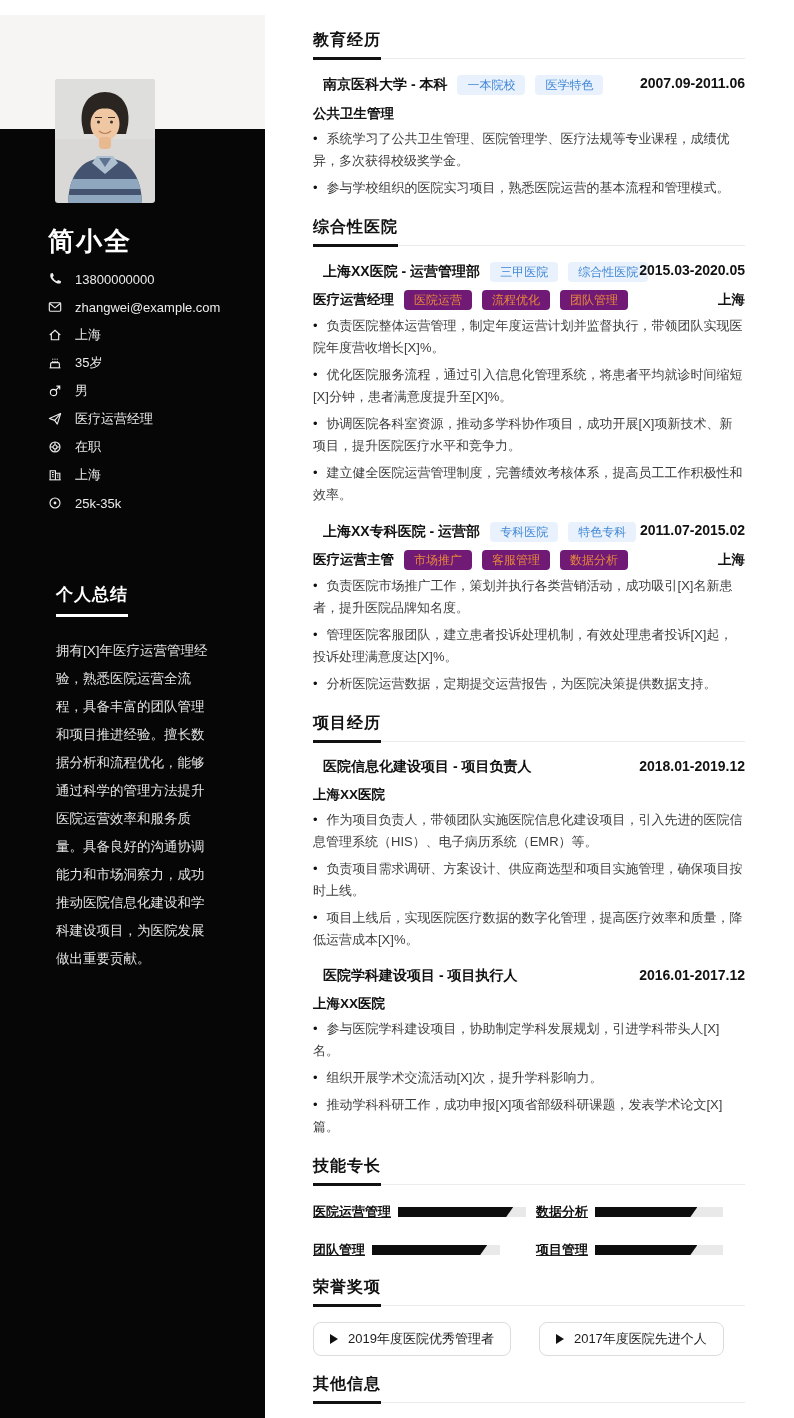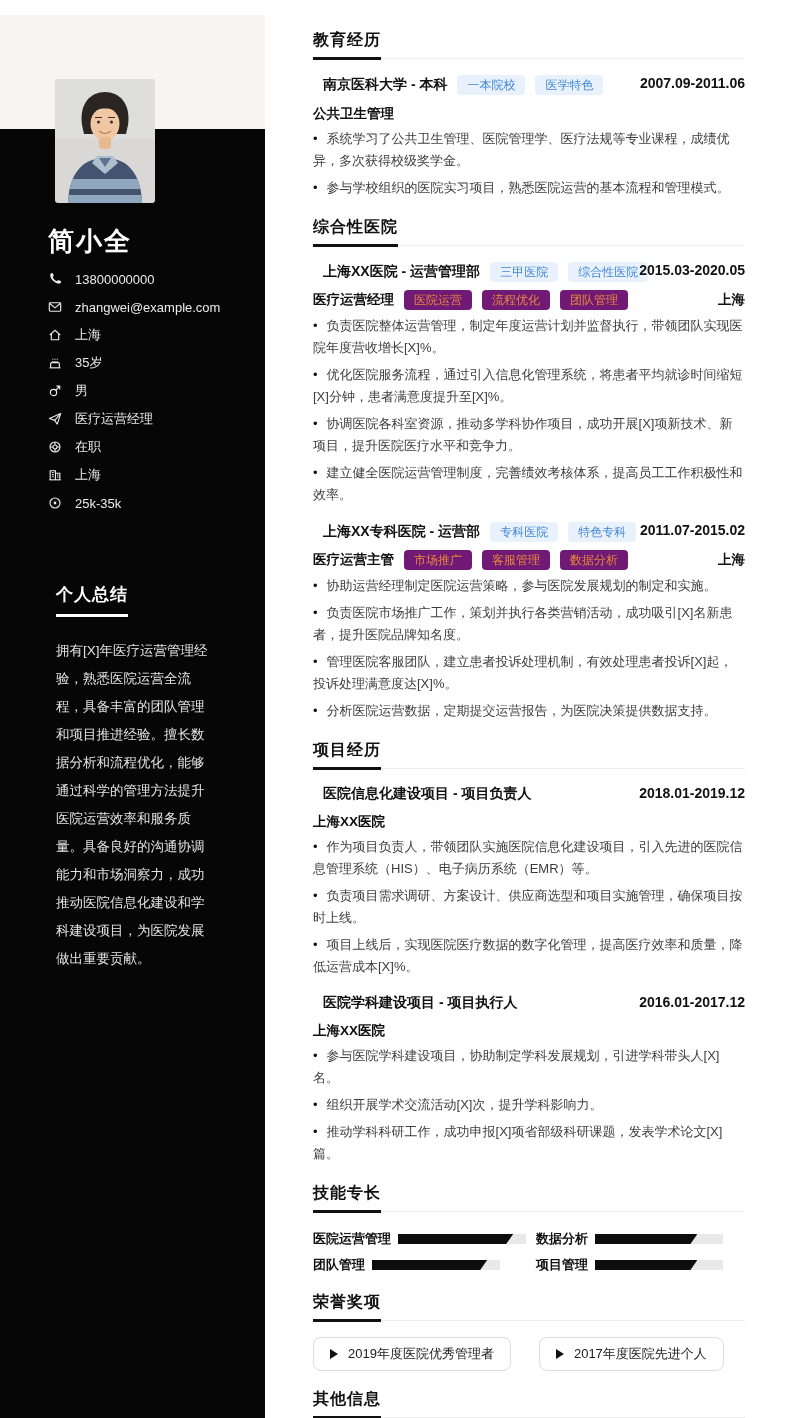--- a/index.html
+++ b/index.html
@@ -258,7 +258,6 @@
         <span class="loc">上海</span>
       </div>
       <div class="bullets">
-        <p>协助运营经理制定医院运营策略，参与医院发展规划的制定和实施。</p>
         <p>负责医院市场推广工作，策划并执行各类营销活动，成功吸引[X]名新患者，提升医院品牌知名度。</p>
         <p>管理医院客服团队，建立患者投诉处理机制，有效处理患者投诉[X]起，投诉处理满意度达[X]%。</p>
         <p>分析医院运营数据，定期提交运营报告，为医院决策提供数据支持。</p>

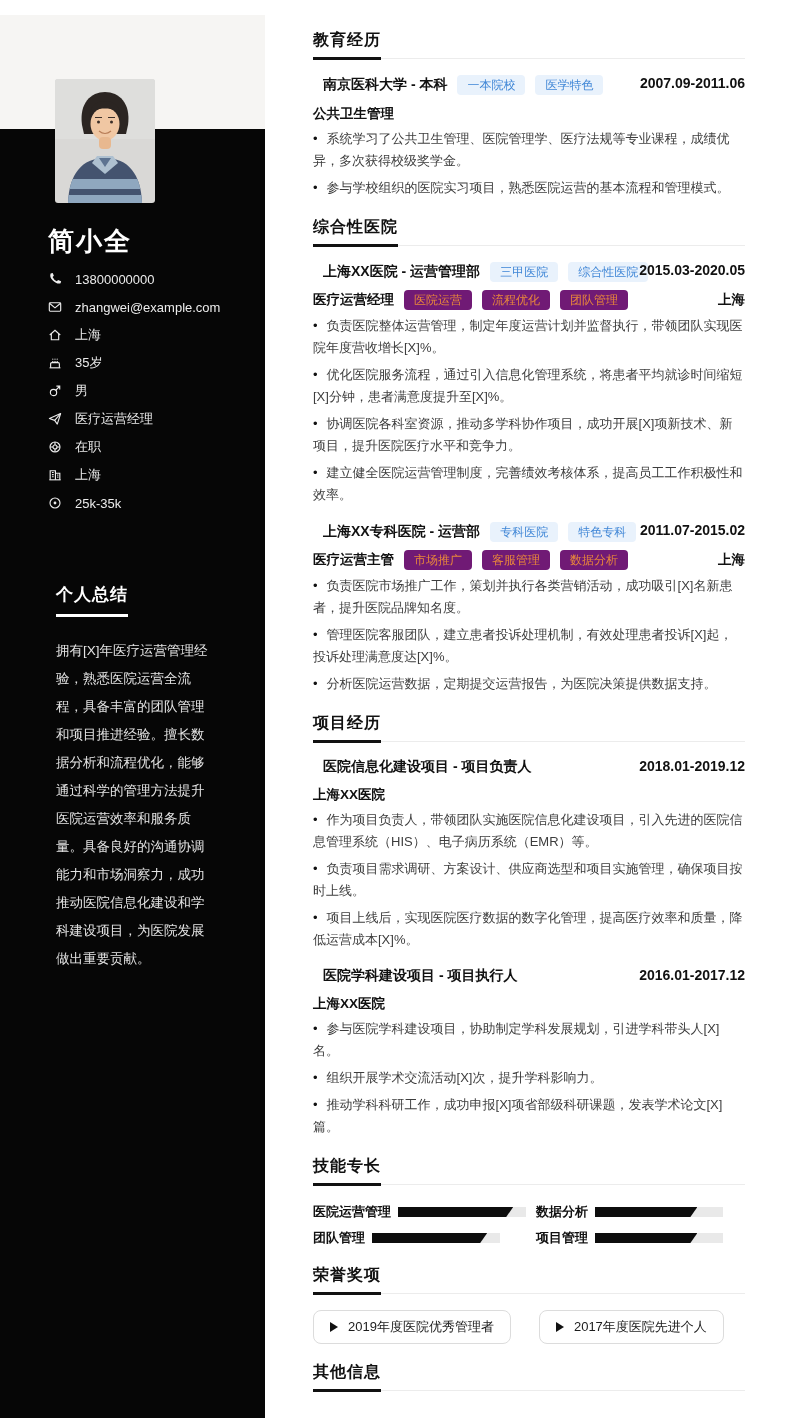--- a/index.html
+++ b/index.html
@@ -46,7 +46,7 @@
   .bullets p::before { content:"•"; color:#111; margin-right:9px; }
   .entry + .entry { margin-top:14px; }
   
-  .skills-grid { display:grid; grid-template-columns:223px auto; justify-content:start; row-gap:8px; margin-top:18px; }
+  .skills-grid { display:grid; grid-template-columns:223px auto; justify-content:start; row-gap:20px; margin-top:18px;text-decoration:underline; }
   .skill { display:flex; align-items:center; }
   .skill .lbl { font-size:13px; font-weight:700; color:#111; white-space:nowrap; margin-right:7px; }
   .bar { width:128px; height:10px; background:#e9e9e9; }

